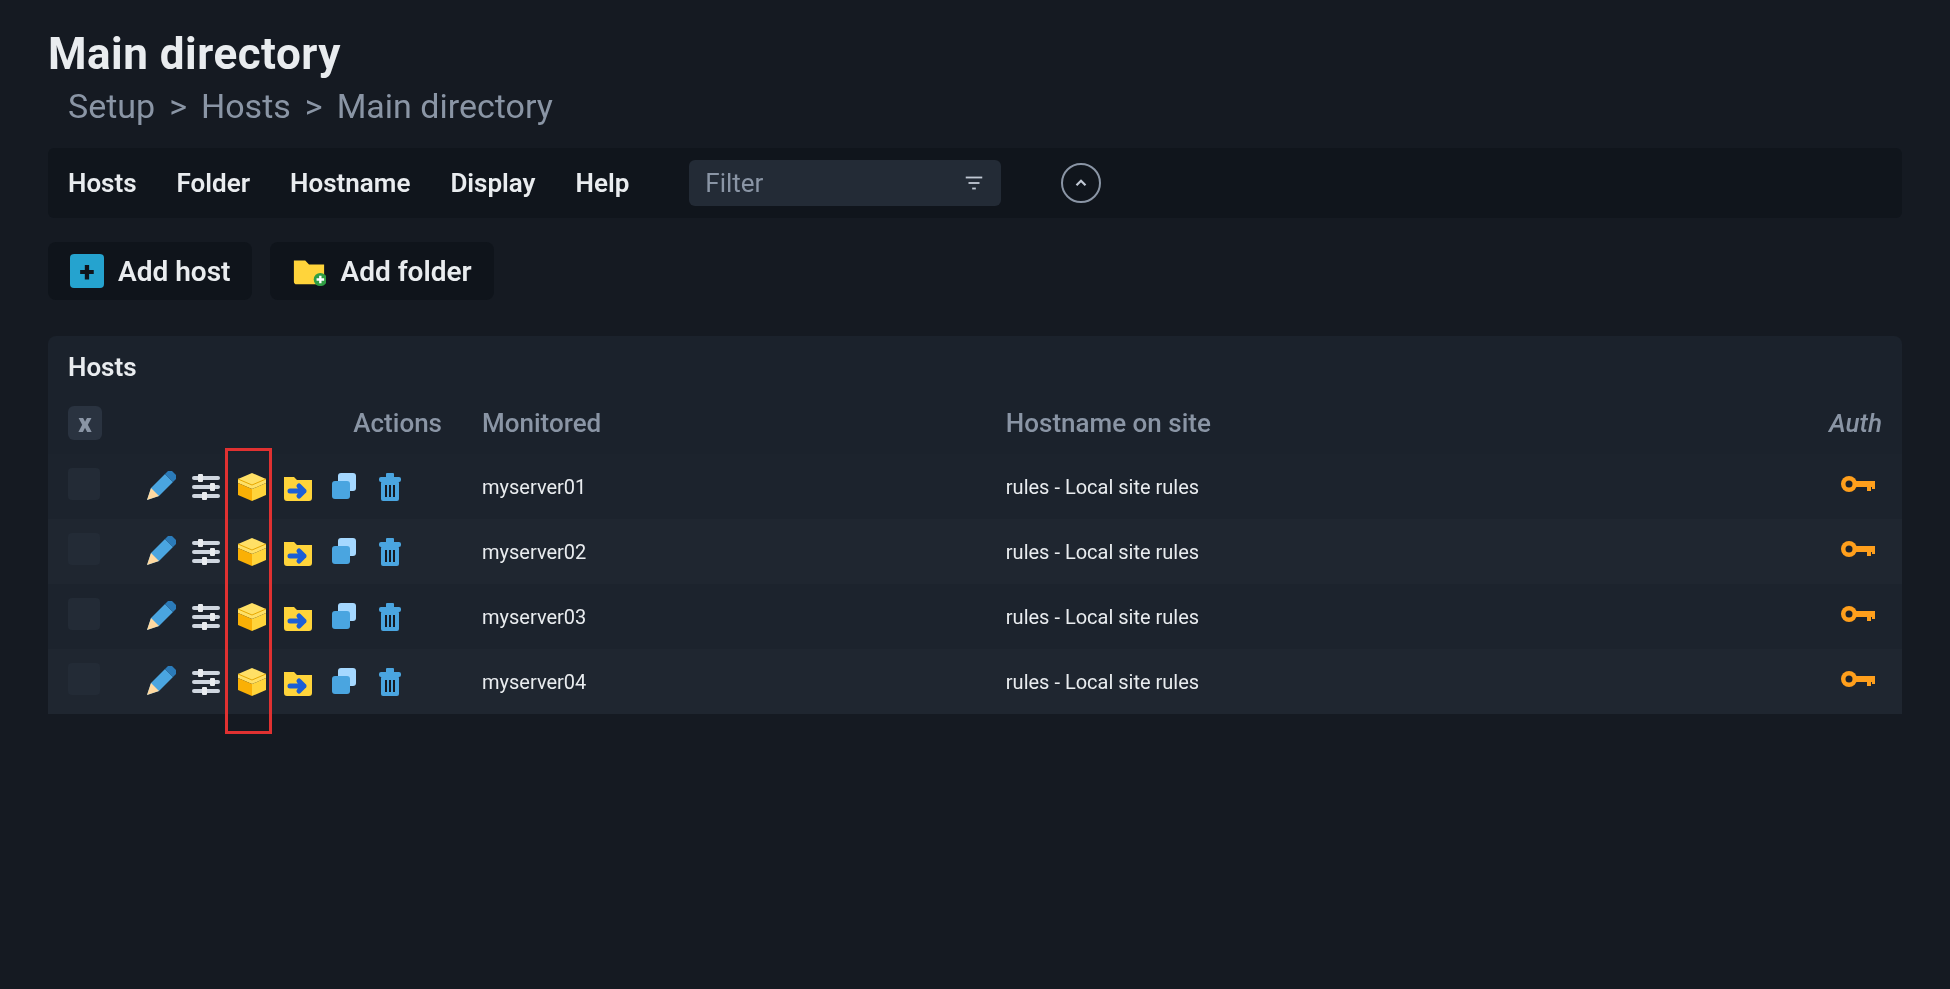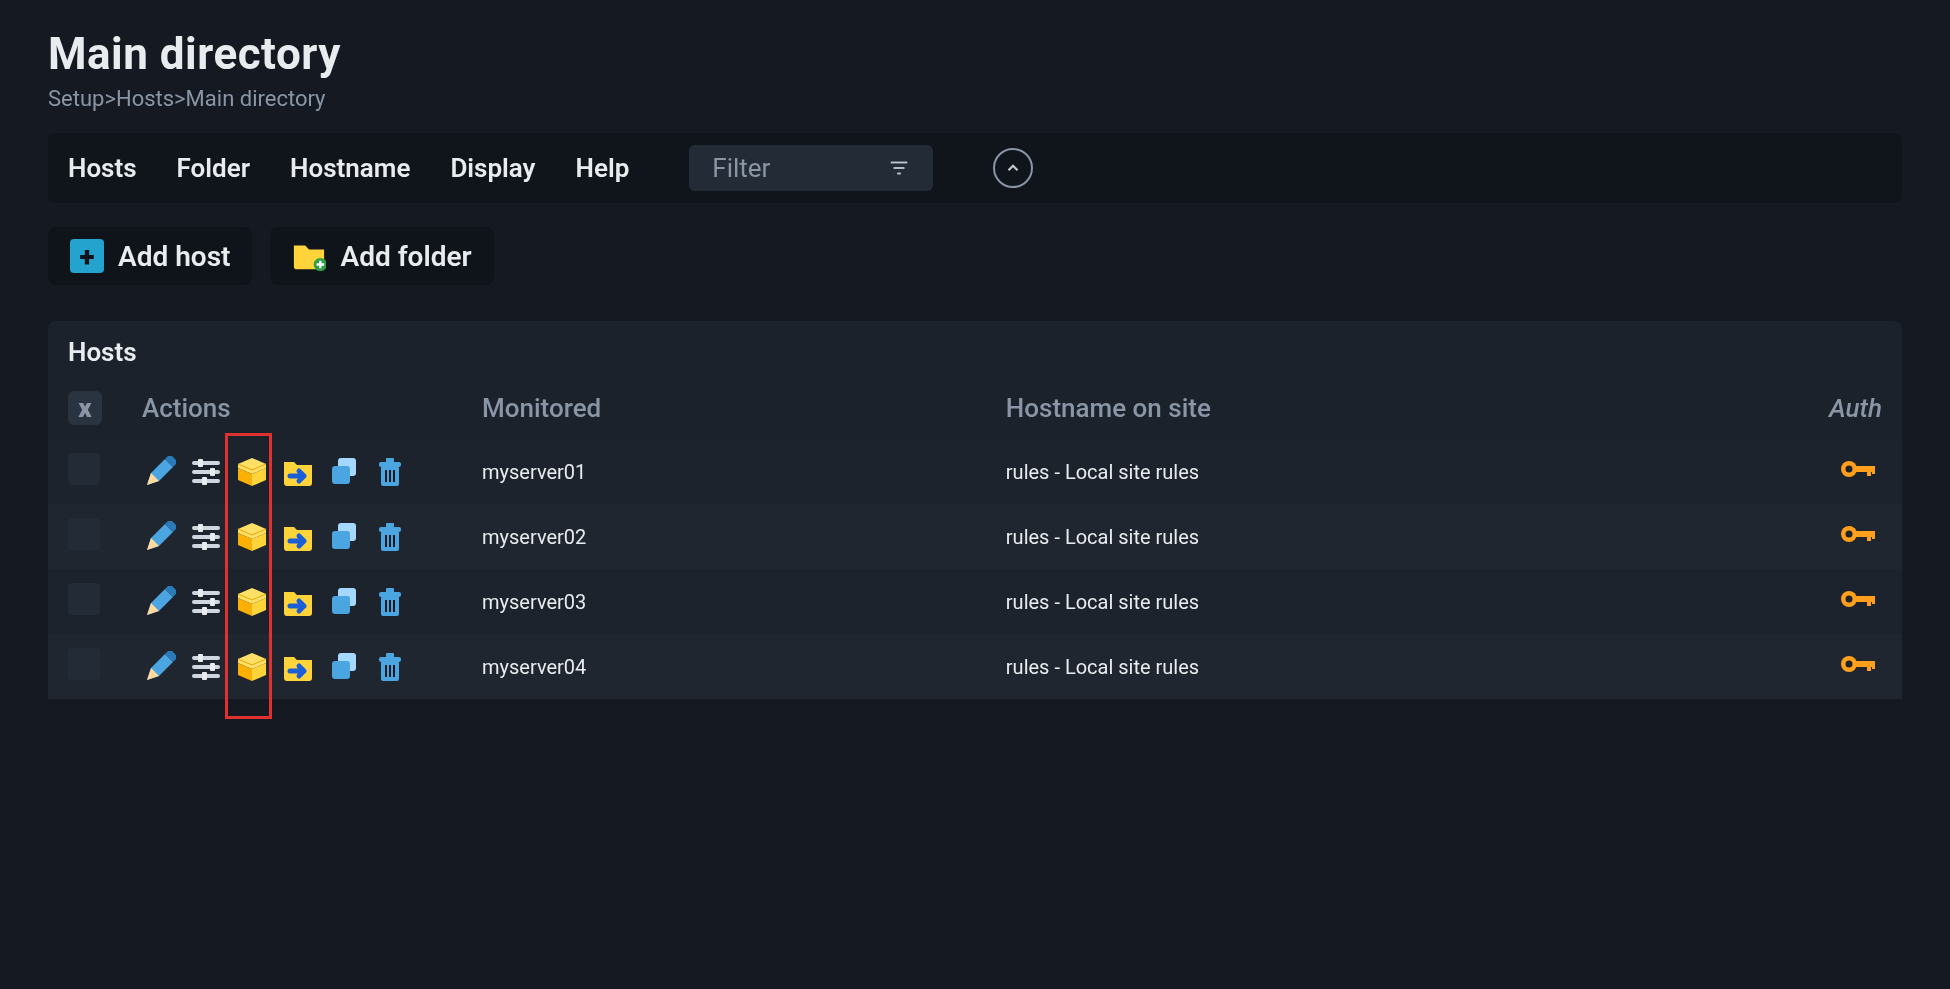--- a/index.html
+++ b/index.html
@@ -23,7 +23,7 @@
   .page{padding:28px 48px 0 48px;}
 
   h1.title{margin:0 0 6px 0;font-size:44px;font-weight:700;letter-spacing:.5px;}
-  .breadcrumb{display:flex;gap:0;color:var(--muted);font-size:22px;margin-bottom:22px;align-items:center;}
+  .breadcrumb{display:flex;gap:14px;color:var(--muted);font-size:34px;margin-bottom:22px;align-items:center;margin-left:20px;}
   .breadcrumb .crumb{color:var(--muted);}
   .breadcrumb .sep{color:var(--muted);}
 

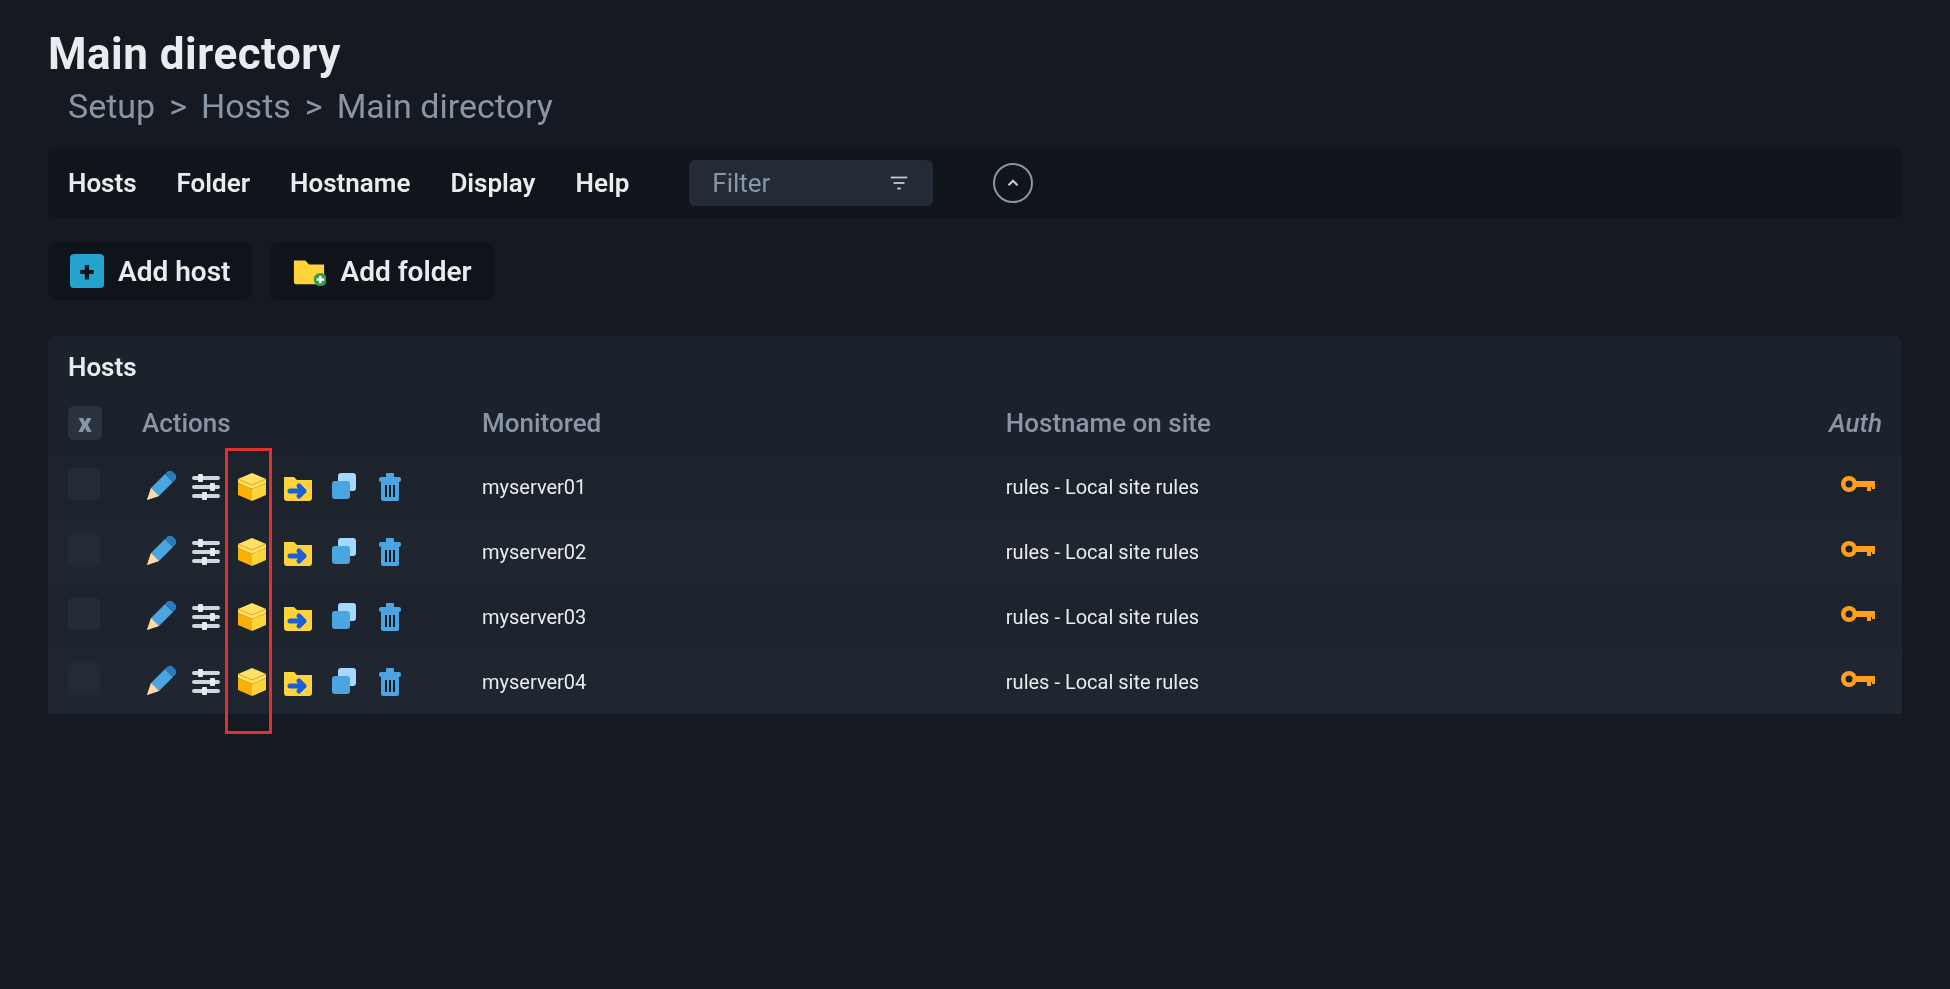--- a/index.html
+++ b/index.html
@@ -29,7 +29,7 @@
 
   .menubar{display:flex;align-items:center;gap:40px;background:#10151c;border-radius:6px;padding:12px 20px;margin-bottom:24px;}
   .menubar .menu-item{font-size:26px;font-weight:600;}
-  .filter-box{display:flex;align-items:center;justify-content:space-between;background:var(--bg3);border-radius:6px;padding:8px 23px;width:244px;margin-left:20px;}
+  .filter-box{display:flex;align-items:center;justify-content:space-between;background:var(--bg3);border-radius:6px;padding:8px 16px;width:312px;margin-left:20px;}
   .filter-box .placeholder{color:var(--muted);font-size:26px;}
   .filter-icon{width:22px;height:22px;}
   .collapse-btn{width:40px;height:40px;border:2px solid var(--muted);border-radius:999px;display:flex;align-items:center;justify-content:center;margin-left:20px;}

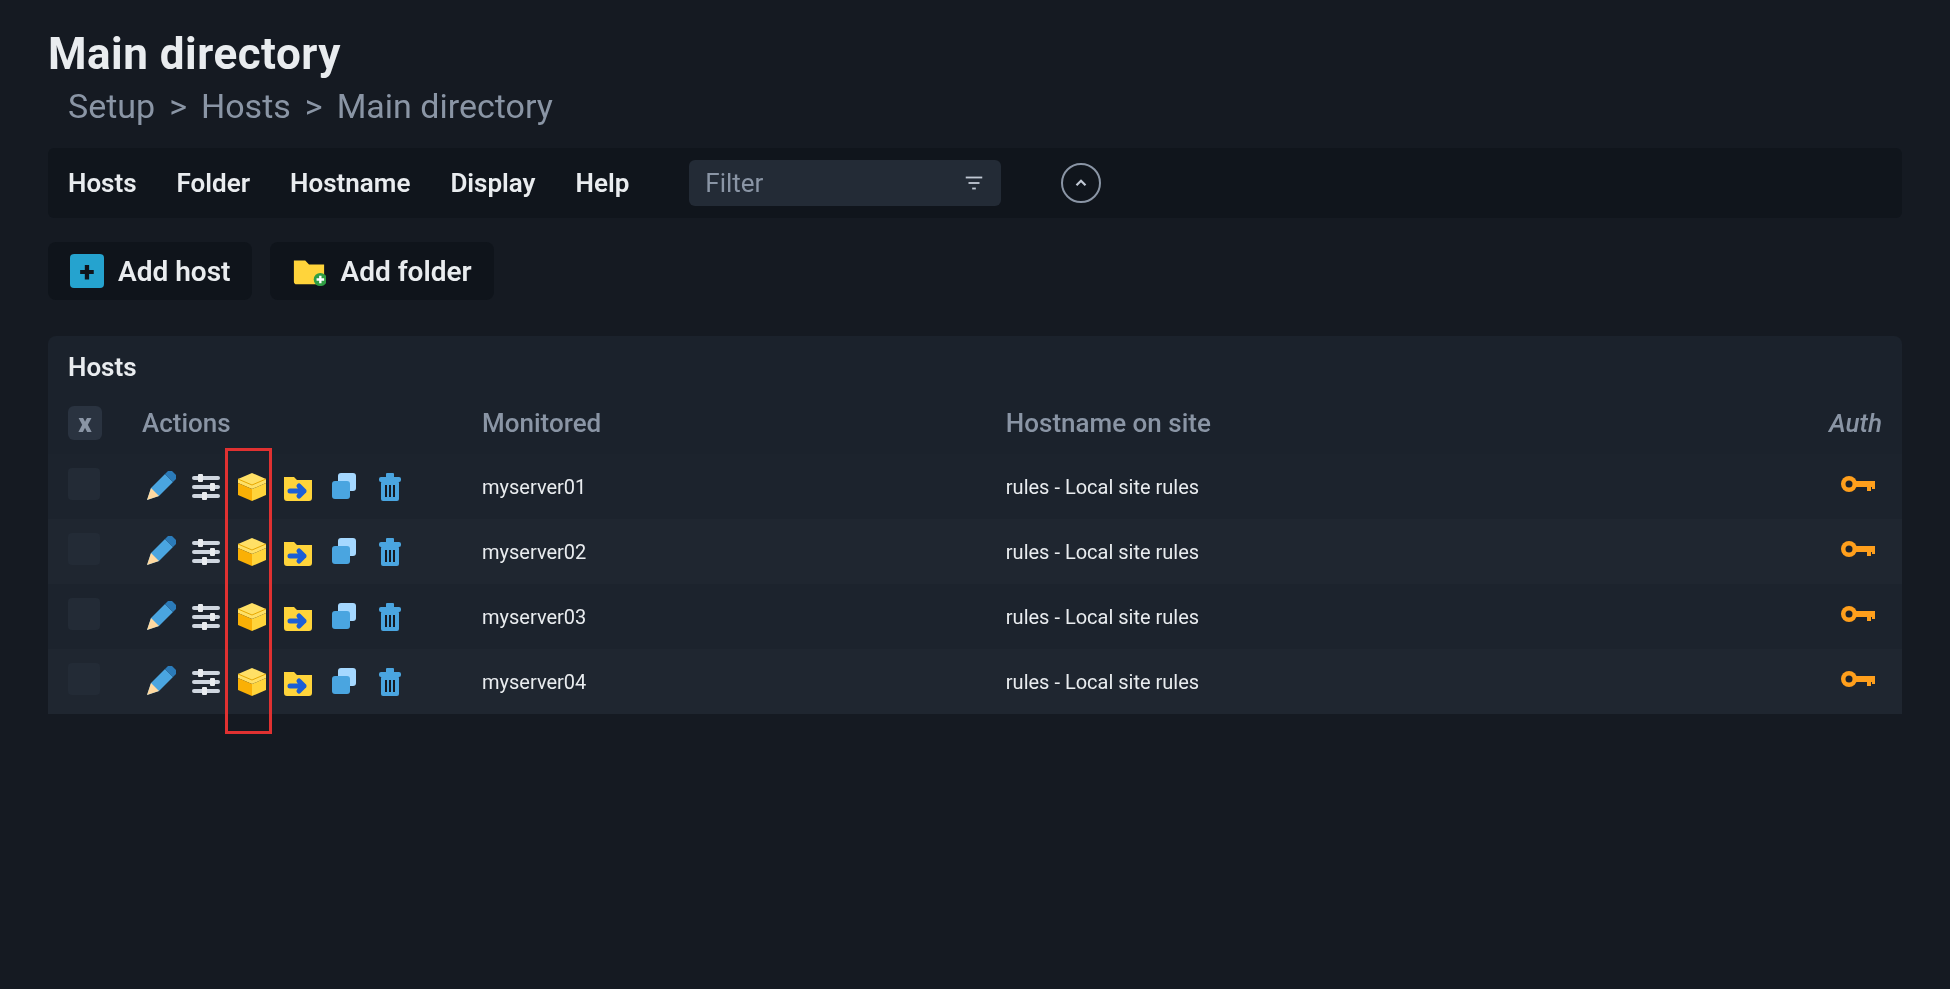--- a/index.html
+++ b/index.html
@@ -127,7 +127,7 @@
               <span>x</span>
             </div>
           </th>
-          <th style="width:340px;">Actions</th>
+          <th style="width:340px;text-align:right;">Actions</th>
           <th>Monitored</th>
           <th>Hostname on site</th>
           <th style="width:110px;text-align:right;font-style:italic;">Auth</th>

